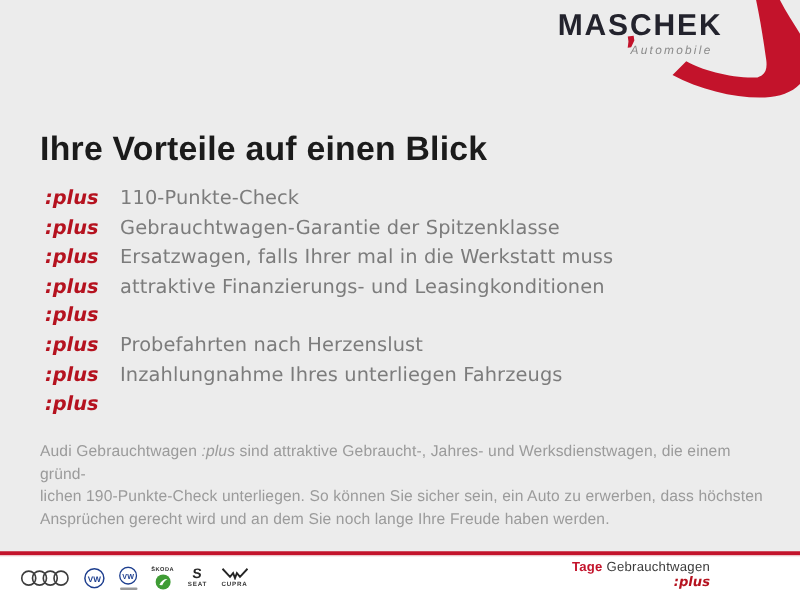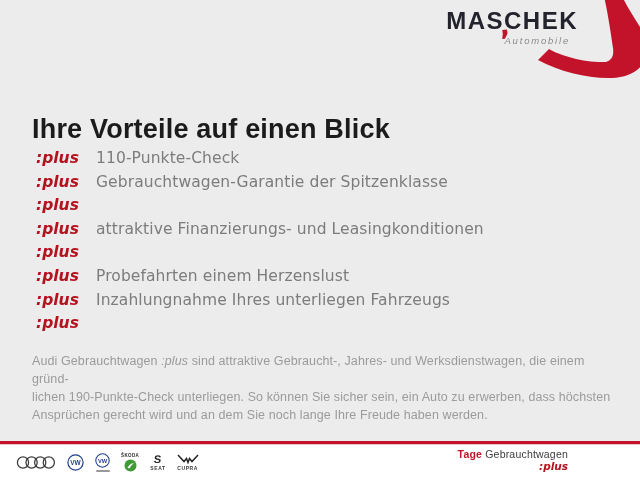--- a/index.html
+++ b/index.html
@@ -28,7 +28,7 @@
   }
   
   .headline{
-    position:absolute;left:32px;top:114px;
+    position:absolute;left:32px;top:104px;
     font-size:27px;font-weight:800;color:var(--heading,#1B1B1B);
     letter-spacing:0.2px;
   }

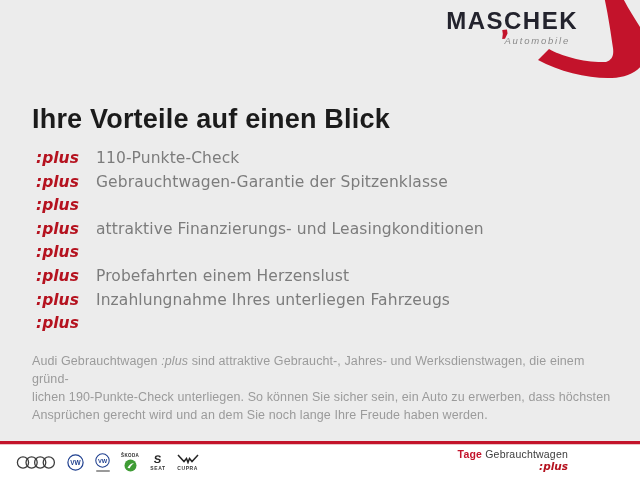--- a/index.html
+++ b/index.html
@@ -124,6 +124,7 @@
       </div>
       <div class="benefit-row">
         <span class="plus">:plus</span>
+        <span class="benefit-text">Ersatzwagen, falls Ihrer mal in die Werkstatt muss</span>
       </div>
       <div class="benefit-row">
         <span class="plus">:plus</span>

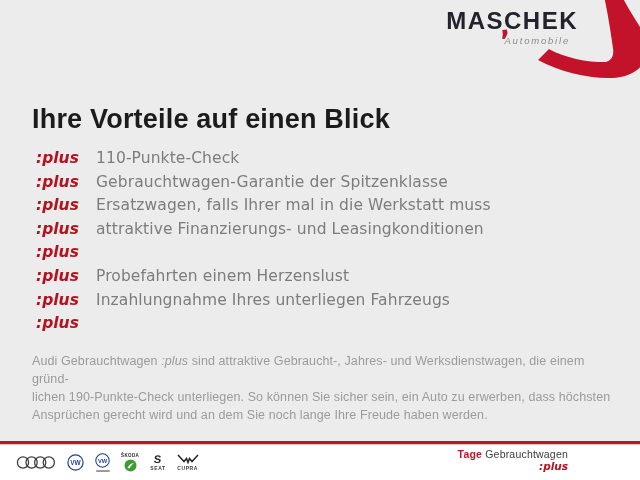--- a/index.html
+++ b/index.html
@@ -135,7 +135,7 @@
       </div>
       <div class="benefit-row">
         <span class="plus">:plus</span>
-        <span class="benefit-text">Probefahrten einem Herzenslust</span>
+        <span class="benefit-text">Probefahrten nach Herzenslust</span>
       </div>
       <div class="benefit-row">
         <span class="plus">:plus</span>

